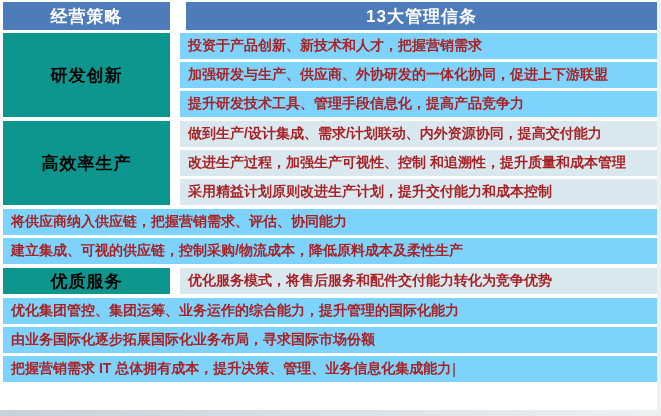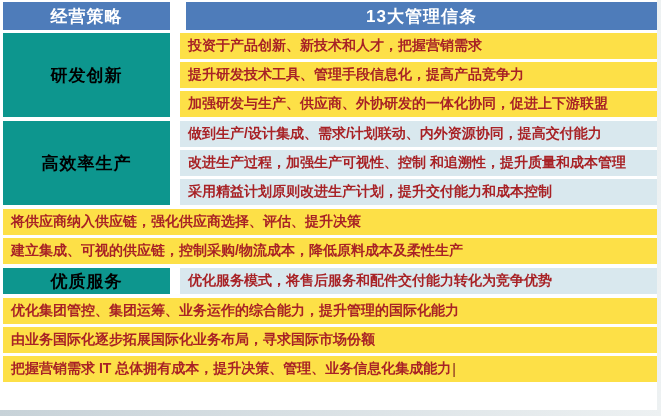--- a/index.html
+++ b/index.html
@@ -38,7 +38,7 @@
     font-size:14px; font-weight:bold; color:#a82226;
     white-space:nowrap; overflow:hidden;
   }
-  .tone-orange { background:#fde047; }
+  .tone-orange { background:#7dd3fc; }
   .tone-blue   { background:#d9e8ee; }
   .cursor { font-weight:normal; margin-left:1px; color:#7a1a1e; }
 </style>

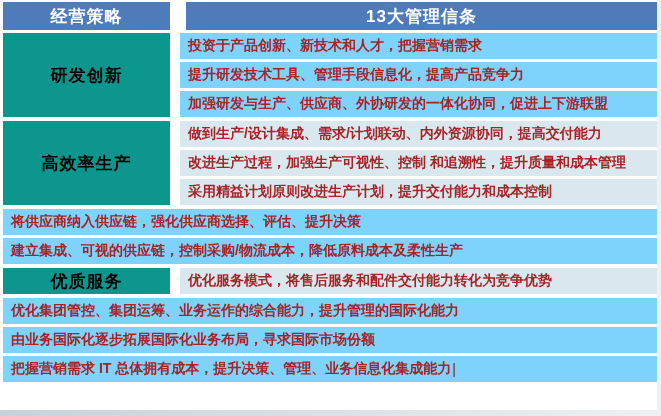--- a/index.html
+++ b/index.html
@@ -64,10 +64,10 @@
             <span>投资于产品创新、新技术和人才，把握营销需求</span>
           </div>
           <div class="row tone-orange">
-            <span>提升研发技术工具、管理手段信息化，提高产品竞争力</span>
+            <span>加强研发与生产、供应商、外协研发的一体化协同，促进上下游联盟</span>
           </div>
           <div class="row tone-orange">
-            <span>加强研发与生产、供应商、外协研发的一体化协同，促进上下游联盟</span>
+            <span>提升研发技术工具、管理手段信息化，提高产品竞争力</span>
           </div>
         </div>
       </div>

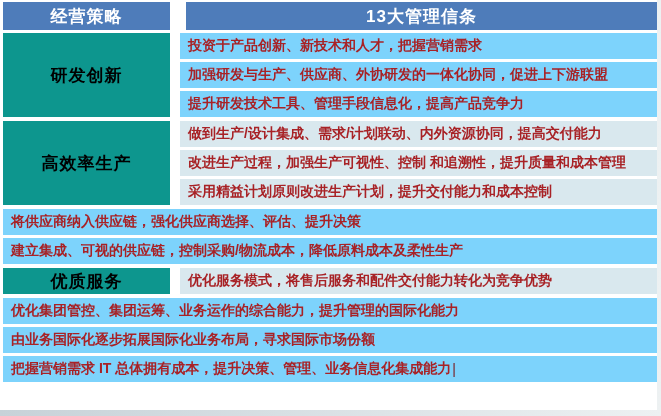--- a/index.html
+++ b/index.html
@@ -90,7 +90,7 @@
       <div class="section">
         <div class="rows">
           <div class="row tone-orange">
-            <span>将供应商纳入供应链，强化供应商选择、评估、提升决策</span>
+            <span>将供应商纳入供应链，把握营销需求、评估、协同能力</span>
           </div>
           <div class="row tone-orange">
             <span>建立集成、可视的供应链，控制采购/物流成本，降低原料成本及柔性生产</span>

